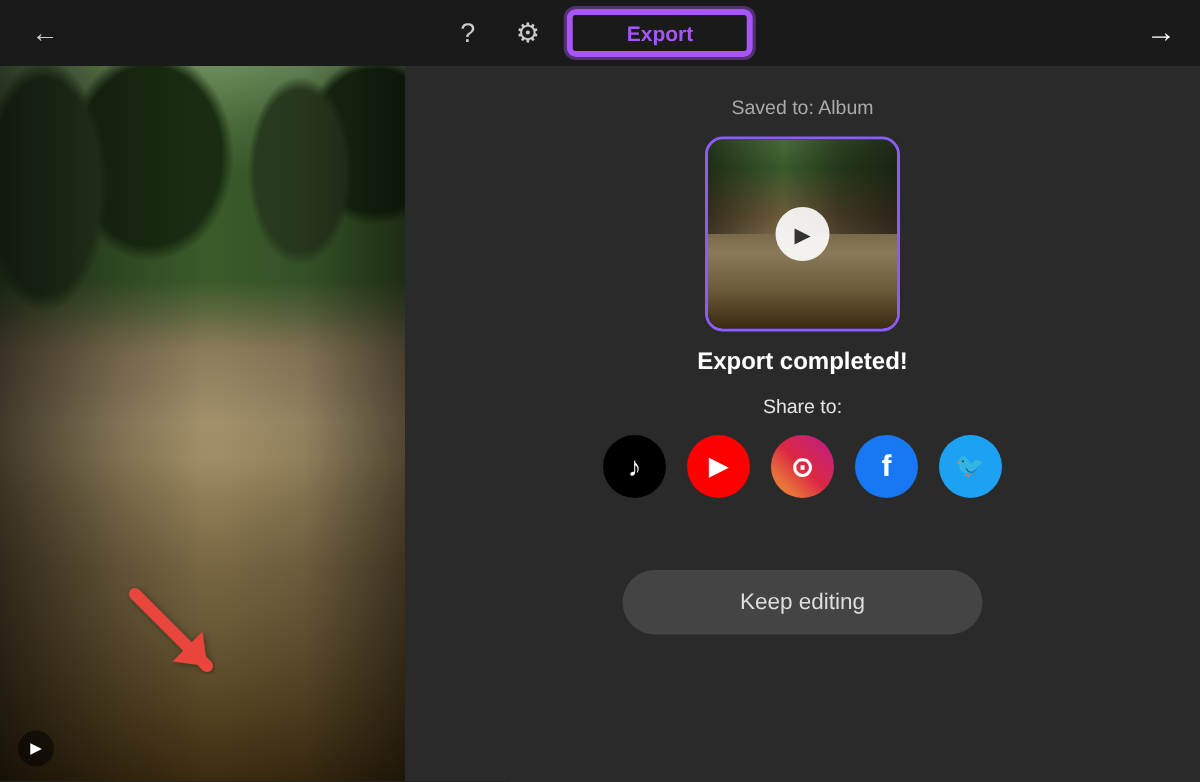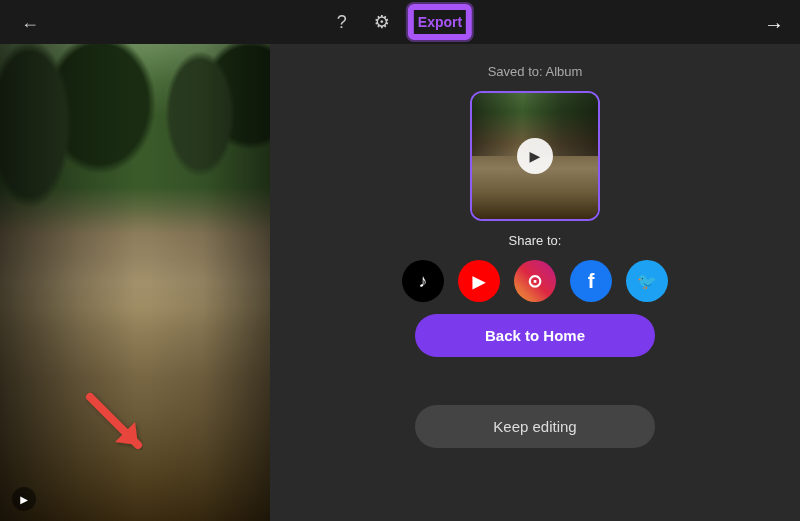--- a/index.html
+++ b/index.html
@@ -59,11 +59,11 @@
     }
     .export-btn {
       background: transparent;
-      border: 6px solid #0ea5e9;
+      border: 4px solid #0ea5e9;
       color: #7b5ea7;
       font-weight: 600;
       font-size: 14px;
-      padding: 4px 4px;
+      padding: 4px 36px;
       border-radius: 6px;
       cursor: pointer;
     }

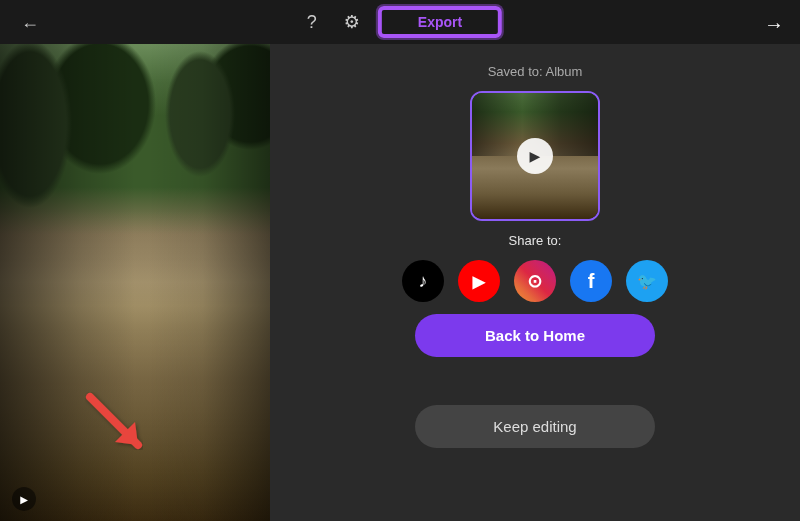--- a/index.html
+++ b/index.html
@@ -340,6 +340,7 @@
       </div>
     </div>
 
+    <span class="export-completed">Export completed!</span>
 
     <span class="share-label">Share to:</span>
 

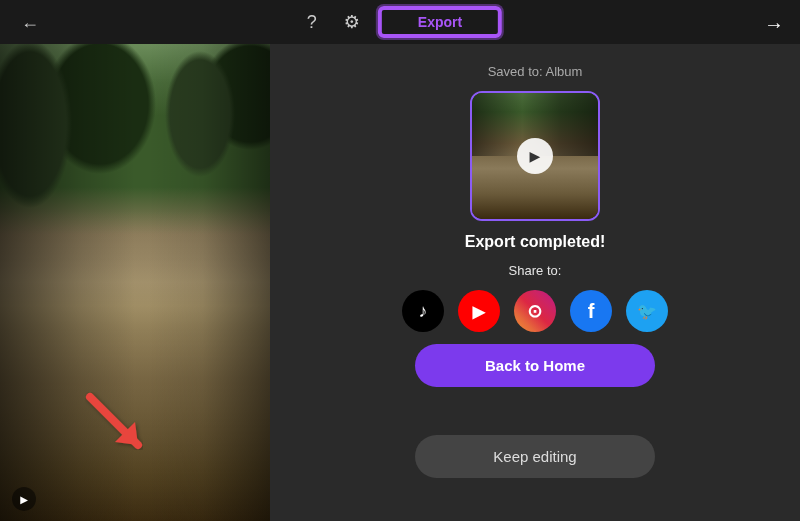--- a/index.html
+++ b/index.html
@@ -362,7 +362,6 @@
       </div>
     </div>
 
-    <button class="back-to-home-btn">Back to Home</button>
     <button class="keep-editing-btn">Keep editing</button>
 
   </div>

